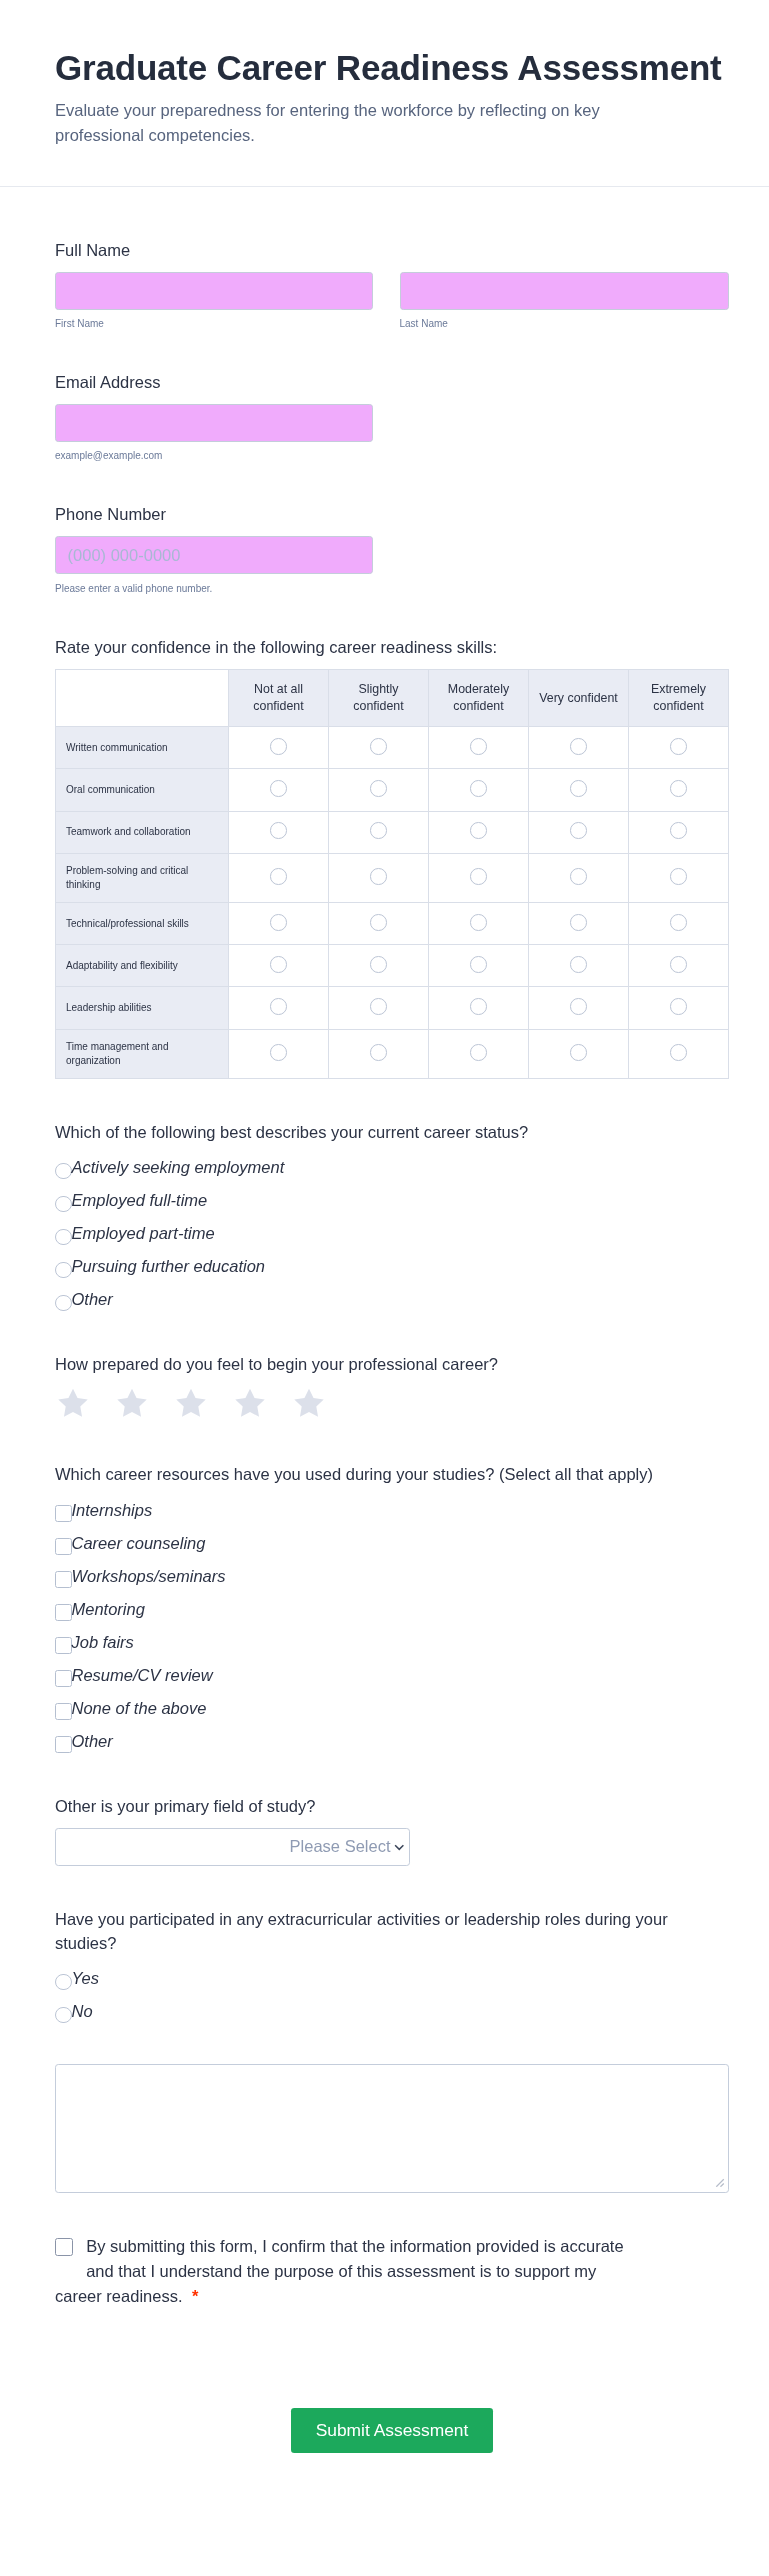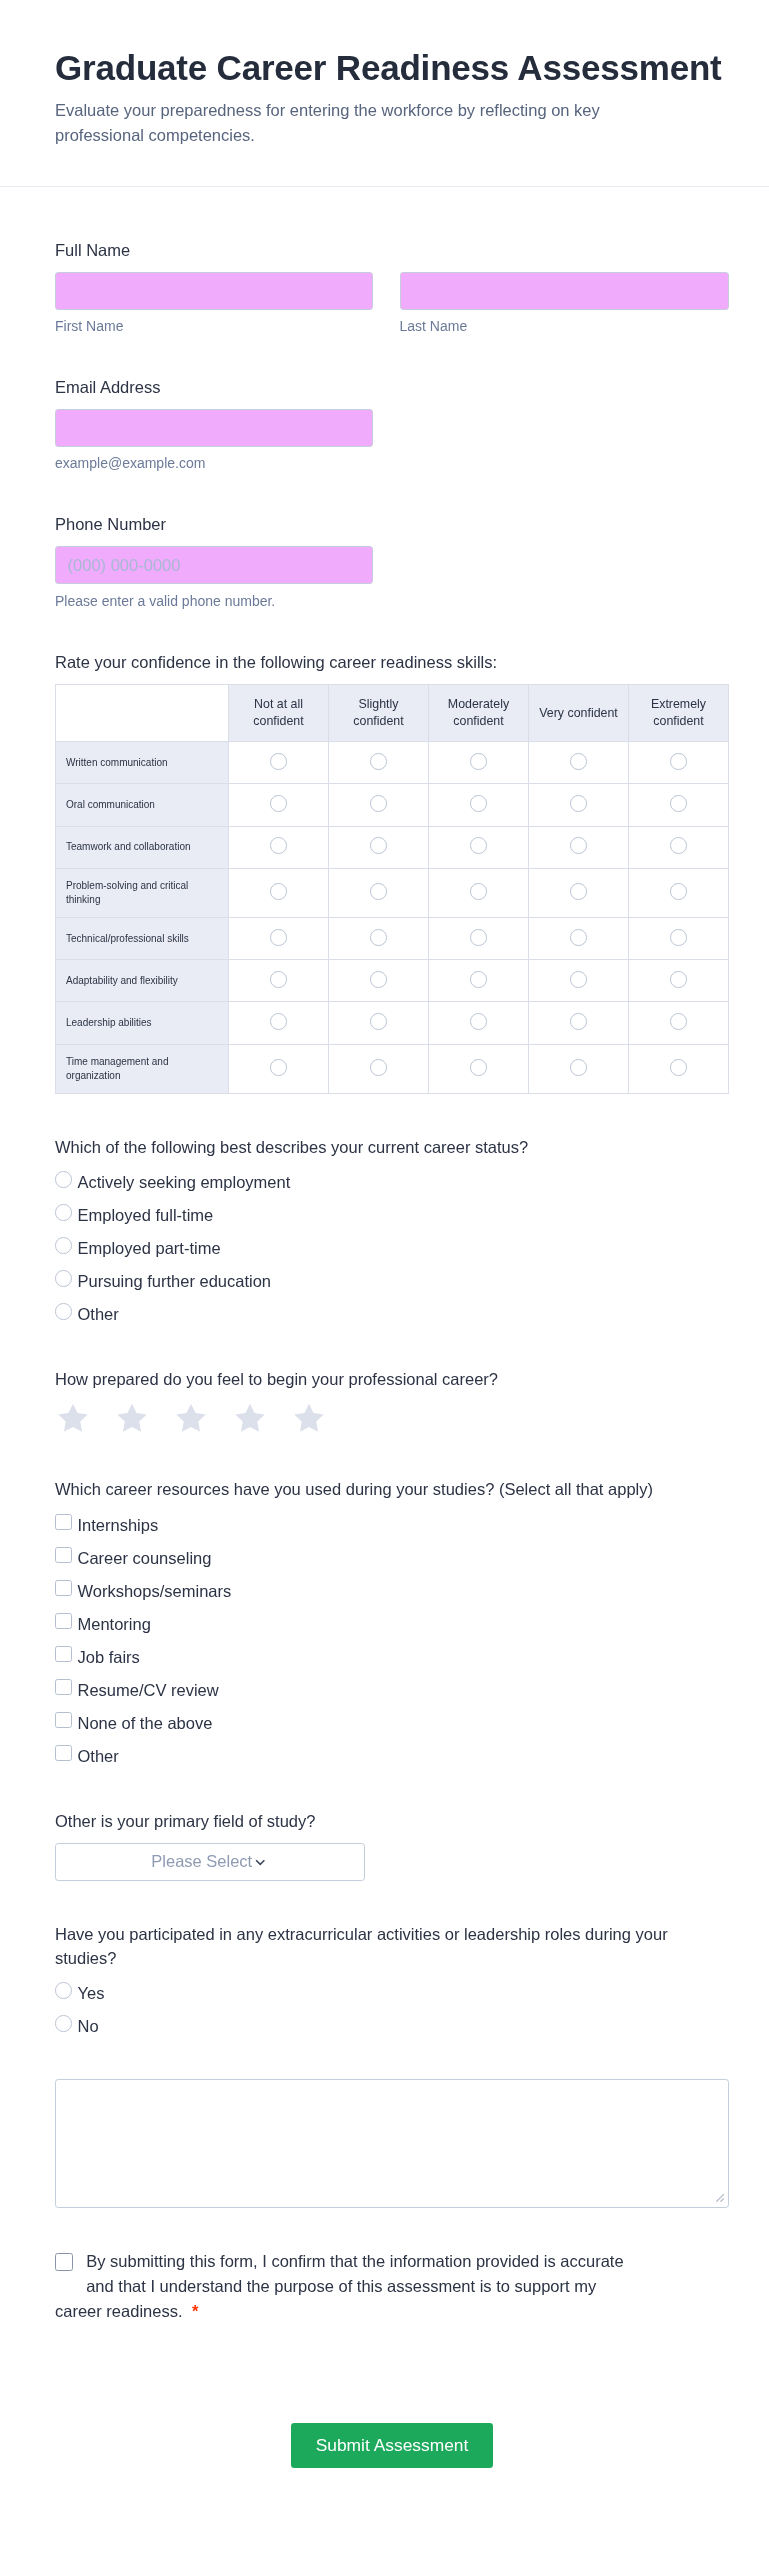--- a/index.html
+++ b/index.html
@@ -29,7 +29,7 @@
   .text-input::placeholder { color: #a9b8d4; }
   .name-row { display: flex; gap: 26.5px; }
   .sub-field:last-child .text-input { width: 329px; }
-  .sublabel { margin-top: 8.3px; font-size: 14px; color: #6b7a99; }
+  .sublabel { margin-top: 8.3px; font-size: 10px; color: #6b7a99; }
 
   
   .matrix { border-collapse: collapse; width: 674px; margin-top: 1.7px; table-layout: fixed; }

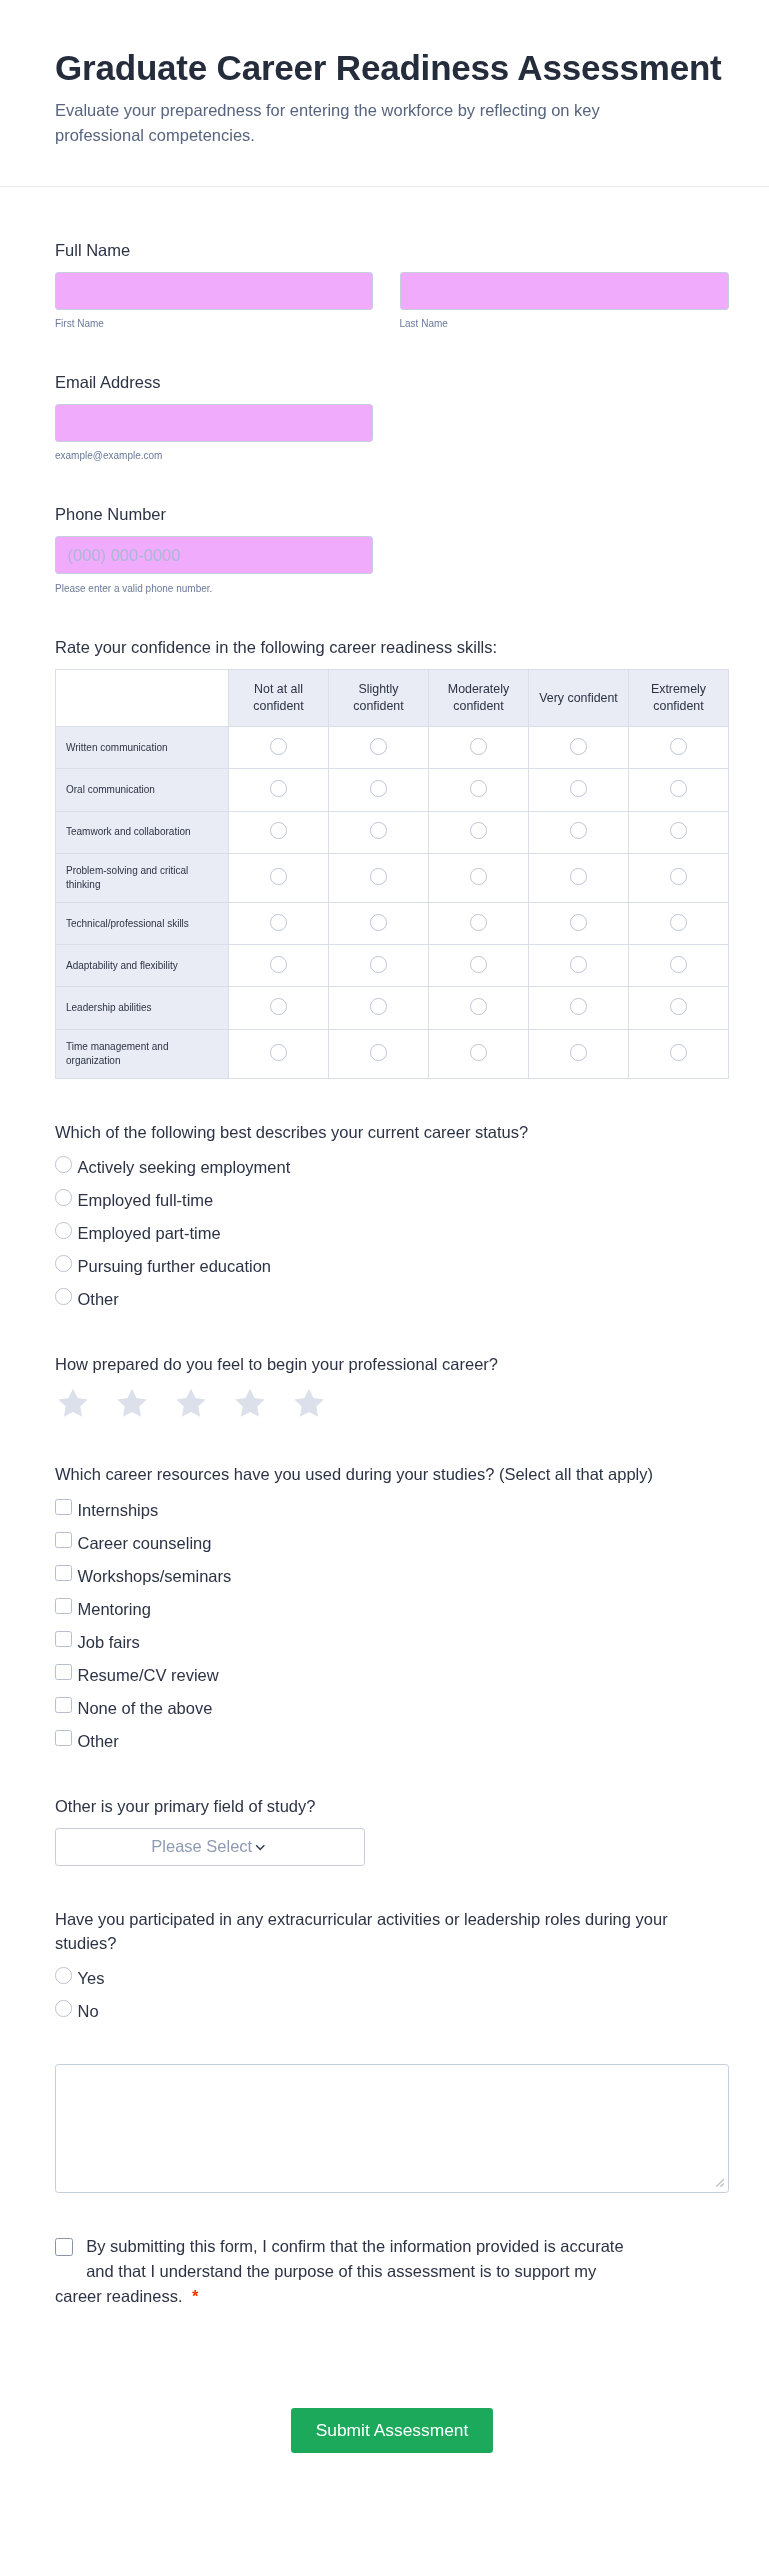--- a/index.html
+++ b/index.html
@@ -56,7 +56,7 @@
 
   
   .options { display: flex; flex-direction: column; gap: 10px; margin-top: 12.4px; }
-  .option { display: flex; align-items: flex-start; gap: 6px; font-size: 16.5px; line-height: 23px; color: #2c3345; cursor: pointer; width: max-content; }
+  .option { display: flex; align-items: flex-end; gap: 0; font-size: 16.5px; line-height: 23px; color: #2c3345; cursor: pointer; width: max-content; font-style: italic; }
 
   
   .stars { display: flex; gap: 23px; margin-top: 6.6px; }

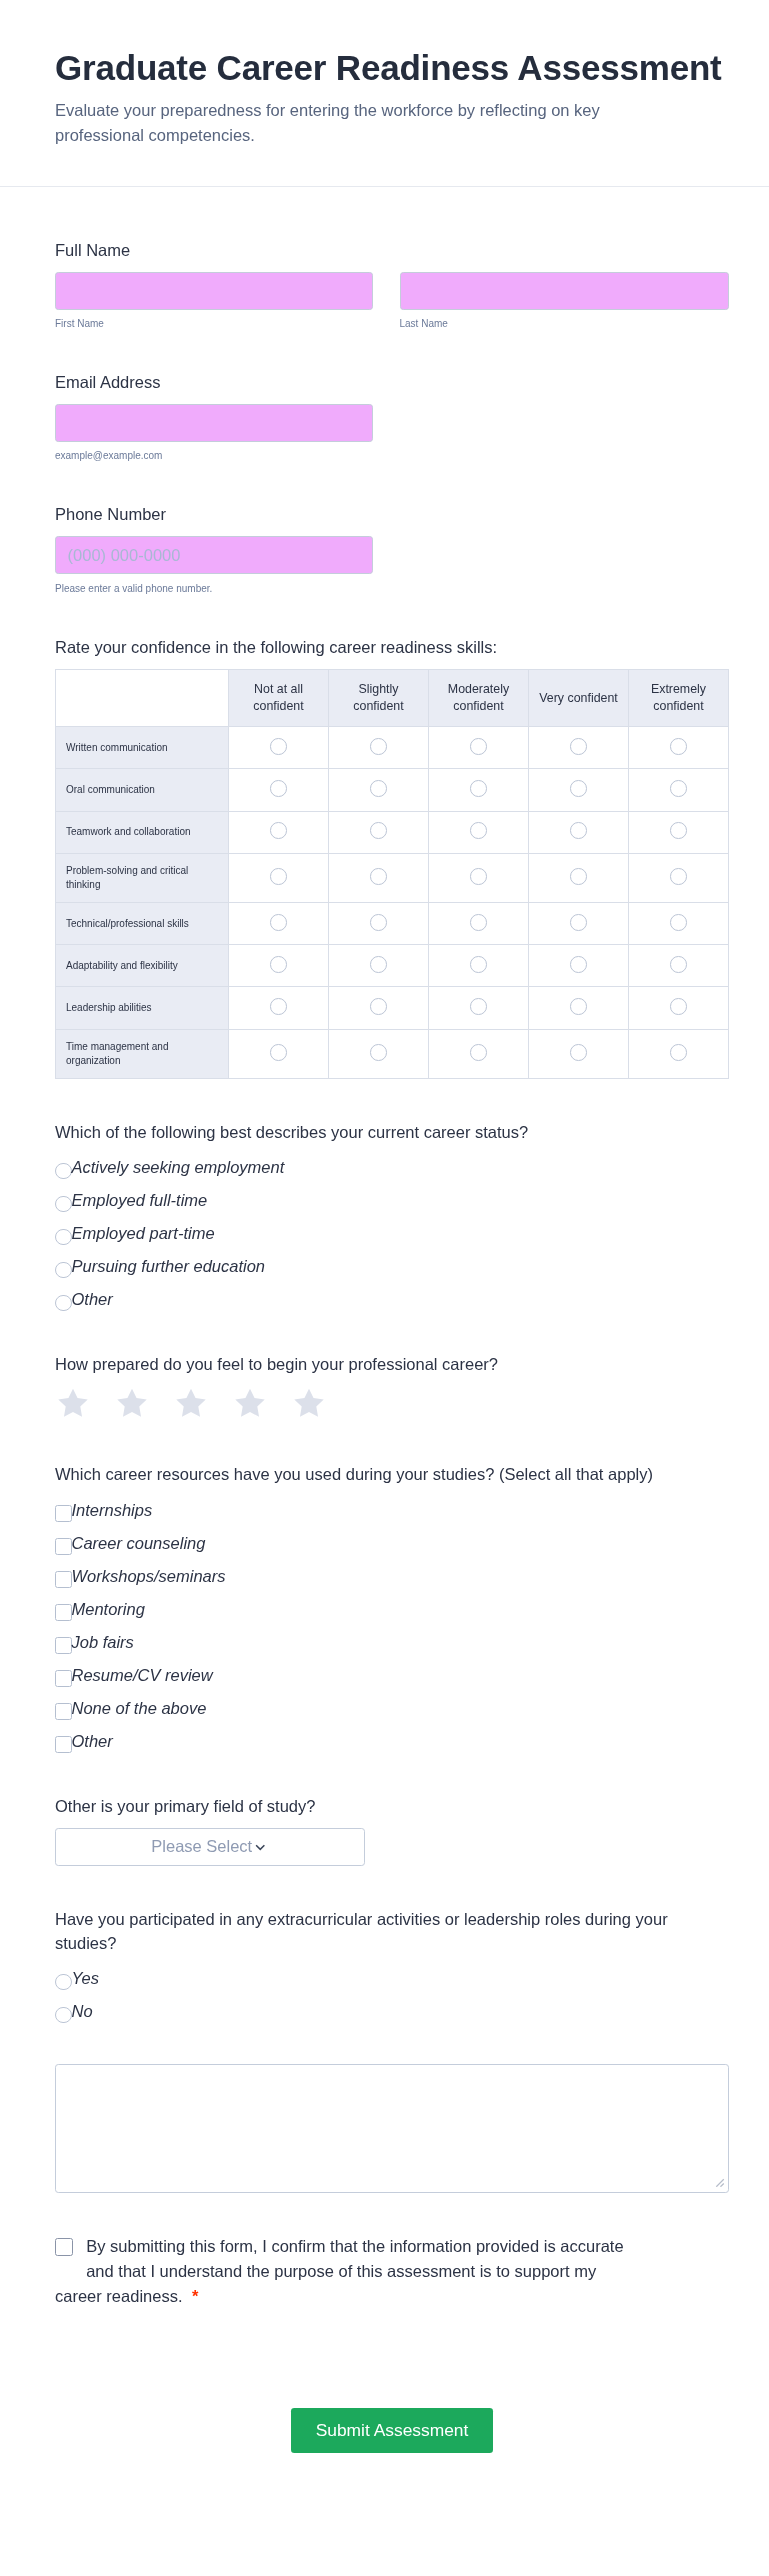--- a/index.html
+++ b/index.html
@@ -65,8 +65,8 @@
 
   
   .select {
-    width: 310px; height: 38px; border: 0.8px solid #c4cddb; border-radius: 3.3px; background: #fff;
-    display: flex; align-items: center; justify-content: center; padding: 0 2px;
+    width: 355px; height: 38px; border: 0.8px solid #c4cddb; border-radius: 3.3px; background: #fff;
+    display: flex; align-items: center; justify-content: flex-end; padding: 0 2px;
     font-size: 16.5px; color: #8f9bb3; cursor: pointer;
   }
   .chevron { line-height: 0; }

